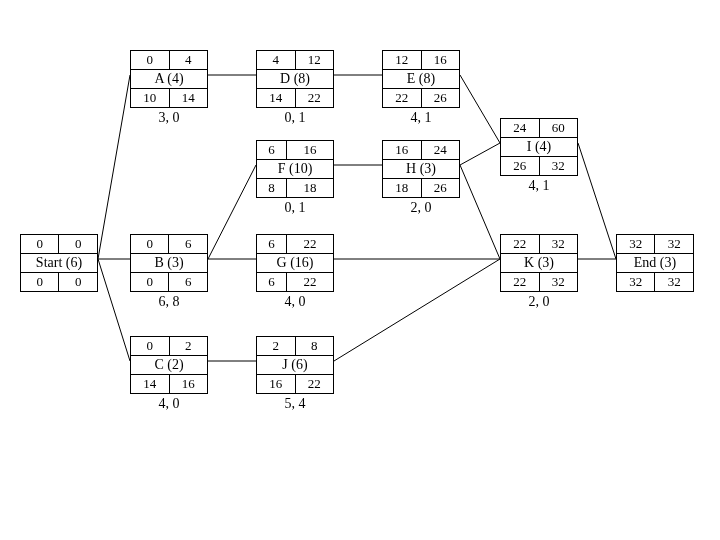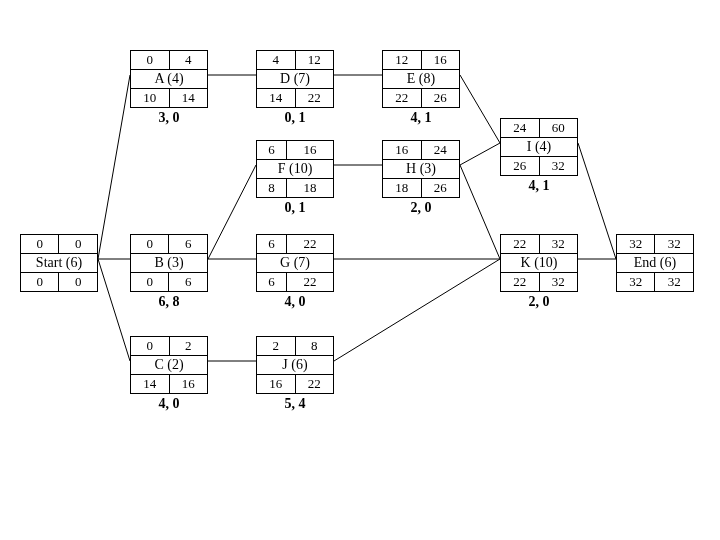--- a/index.html
+++ b/index.html
@@ -116,7 +116,7 @@
               <td>12</td>
             </tr>
             <tr>
-              <td colspan="2" class="mid">D (7)</td>
+              <td colspan="2" class="mid">D (8)</td>
             </tr>
             <tr>
               <td>14</td>

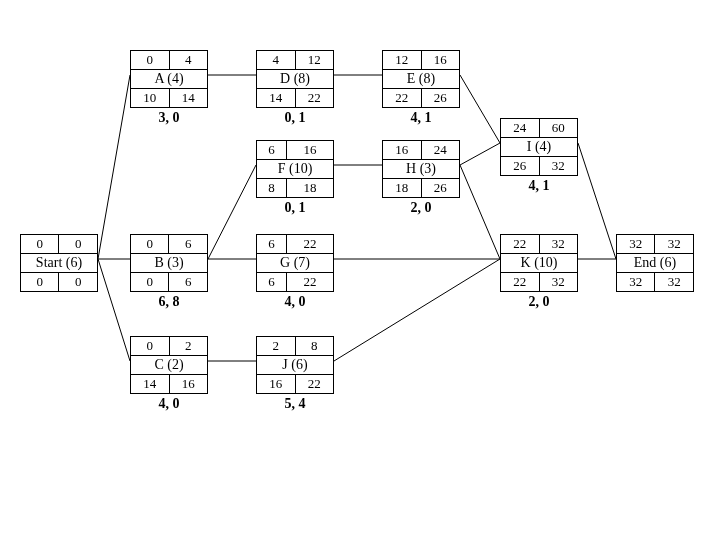--- a/index.html
+++ b/index.html
@@ -12,7 +12,7 @@
   .node table{border-collapse:collapse;width:100%;background:#fff}
   .node td{border:1px solid #000;padding:1px 2px;font-family:"Times New Roman",serif}
   .node .mid{font-size:14px}
-  .node .ann{font-weight:700;margin-top:2px;font-size:14px}
+  .node .ann{font-weight:400;margin-top:2px;font-size:14px}
 </style>
 </head>
 <body>

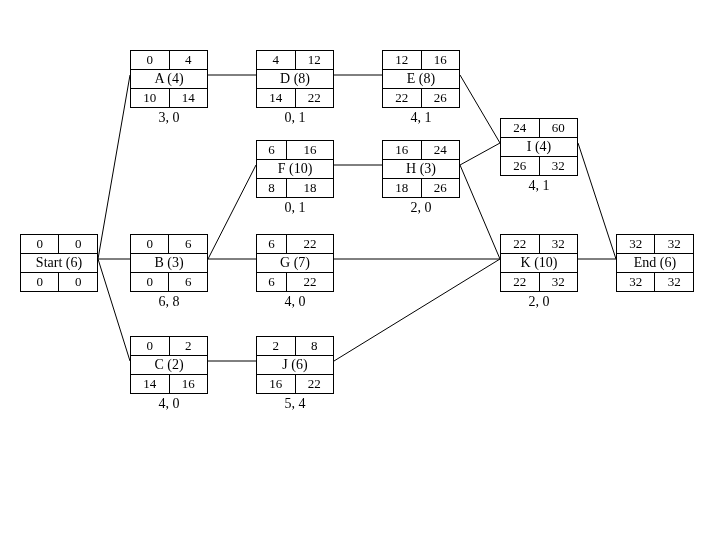--- a/index.html
+++ b/index.html
@@ -152,7 +152,7 @@
               <td>22</td>
             </tr>
             <tr>
-              <td colspan="2" class="mid">G (7)</td>
+              <td colspan="2" class="mid">G (16)</td>
             </tr>
             <tr>
               <td>6</td>

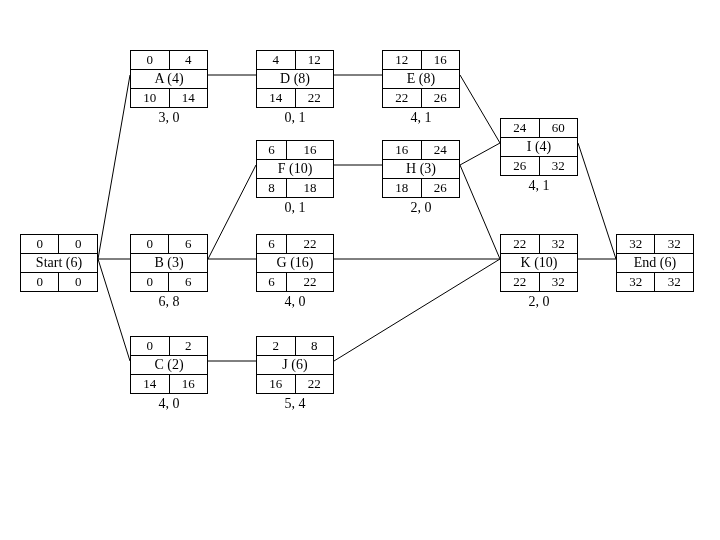--- a/index.html
+++ b/index.html
@@ -242,7 +242,7 @@
               <td>32</td>
             </tr>
             <tr>
-              <td colspan="2" class="mid">K (10)</td>
+              <td colspan="2" class="mid">K (3)</td>
             </tr>
             <tr>
               <td>22</td>

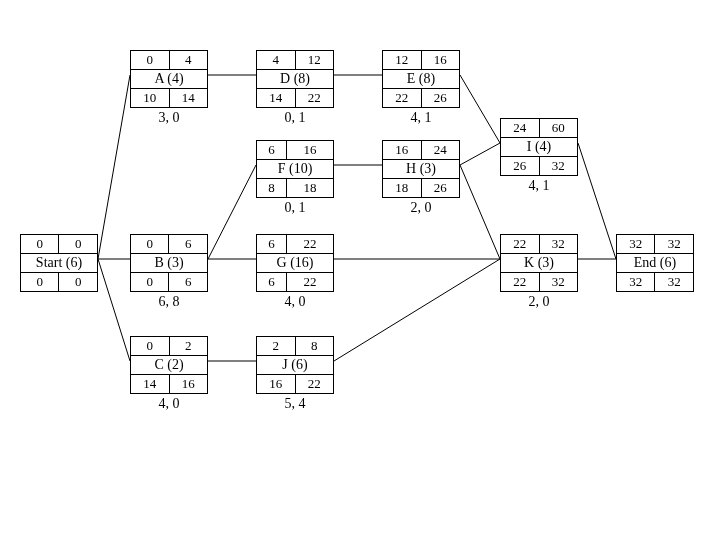--- a/index.html
+++ b/index.html
@@ -260,7 +260,7 @@
               <td>32</td>
             </tr>
             <tr>
-              <td colspan="2" class="mid">End (6)</td>
+              <td colspan="2" class="mid">End (3)</td>
             </tr>
             <tr>
               <td>32</td>

